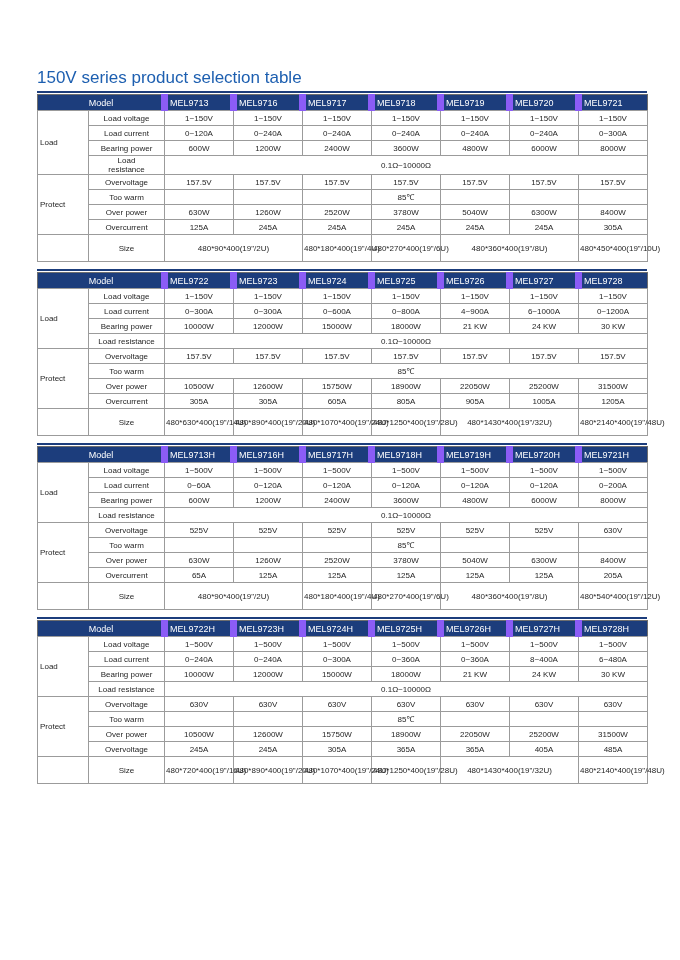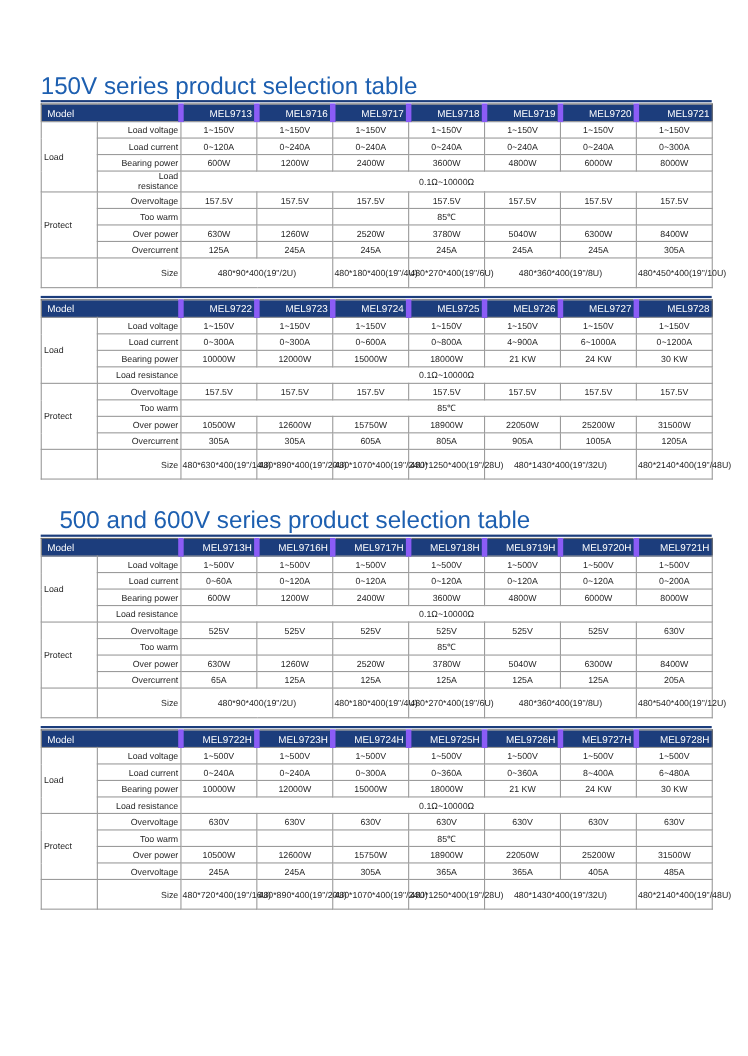--- a/index.html
+++ b/index.html
@@ -12,7 +12,7 @@
 
   .section-title {
     color: #1d5fb0;
-    font-size: 22px;
+    font-size: 17px;
     line-height: 20px;
     margin: 0 0 3px 0;
   }

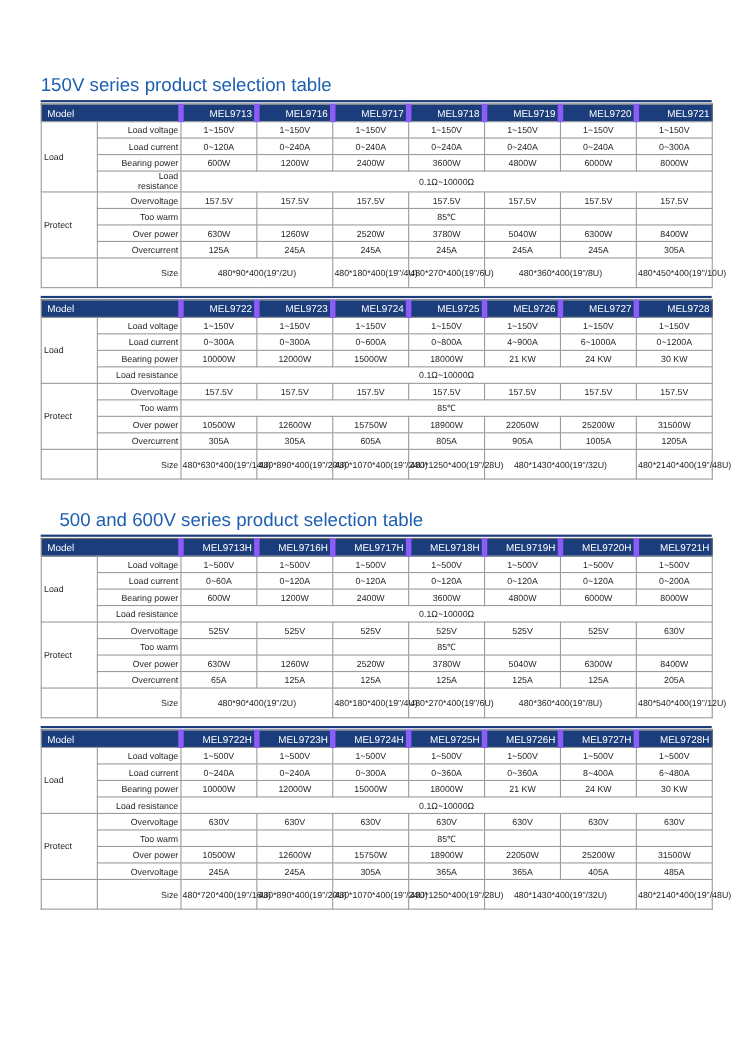--- a/index.html
+++ b/index.html
@@ -45,7 +45,7 @@
     border-left: 5px solid #8b5cf6;
   }
   table.spec th.model-label {
-    text-align: left;
+    text-align: center;
     padding-left: 5px;
     border-left: none;
   }

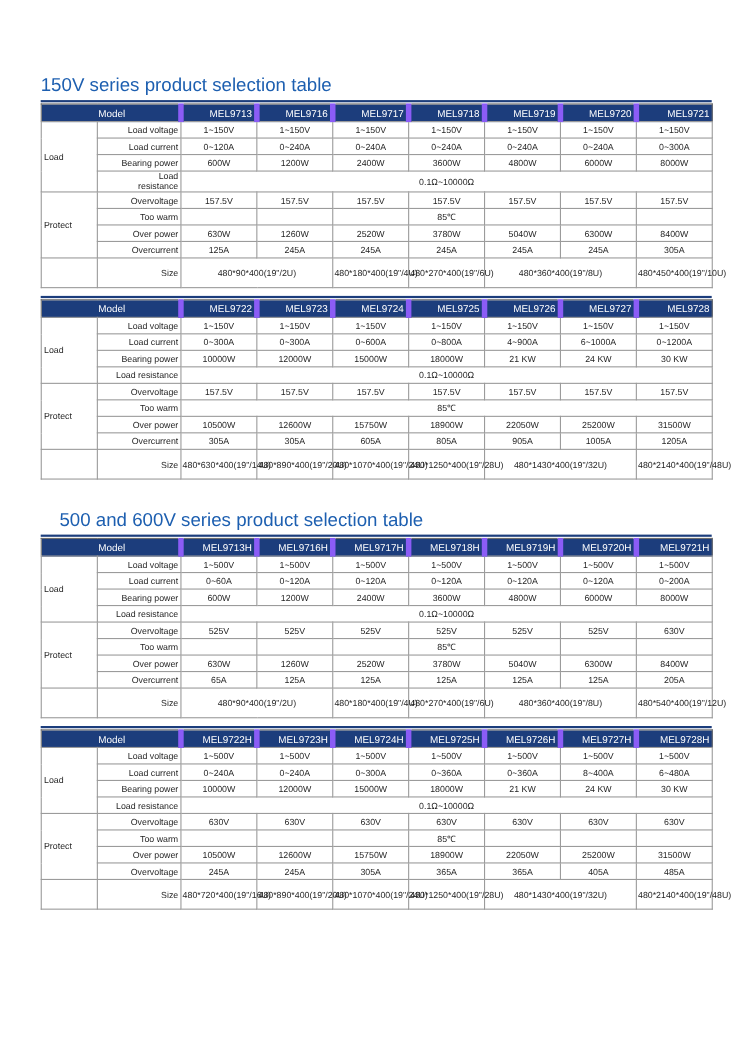--- a/index.html
+++ b/index.html
@@ -41,8 +41,8 @@
     font-weight: normal;
     height: 15px;
     padding: 0 2px;
-    text-align: right;
-    border-left: 5px solid #8b5cf6;
+    text-align: left;
+    border-left: 7px solid #8b5cf6;
   }
   table.spec th.model-label {
     text-align: center;

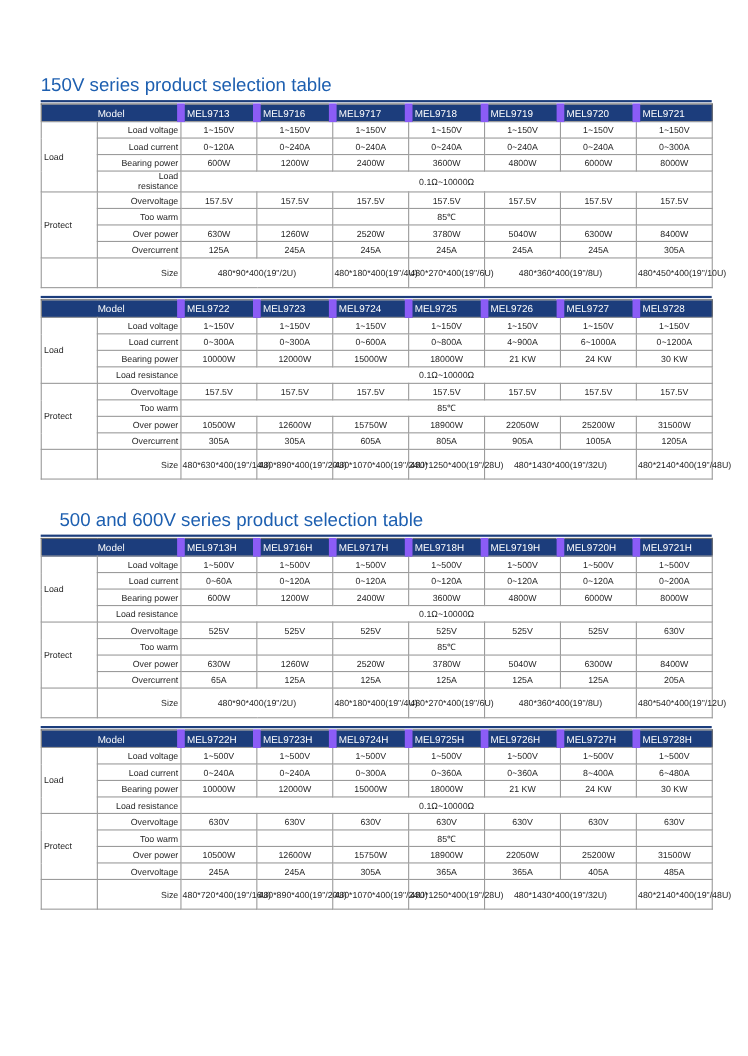--- a/index.html
+++ b/index.html
@@ -65,7 +65,7 @@
     color: #2b2b2b;
   }
   td.rowlabel {
-    text-align: right;
+    text-align: center;
     padding-left: 5px;
     color: #2b2b2b;
     white-space: pre-line;

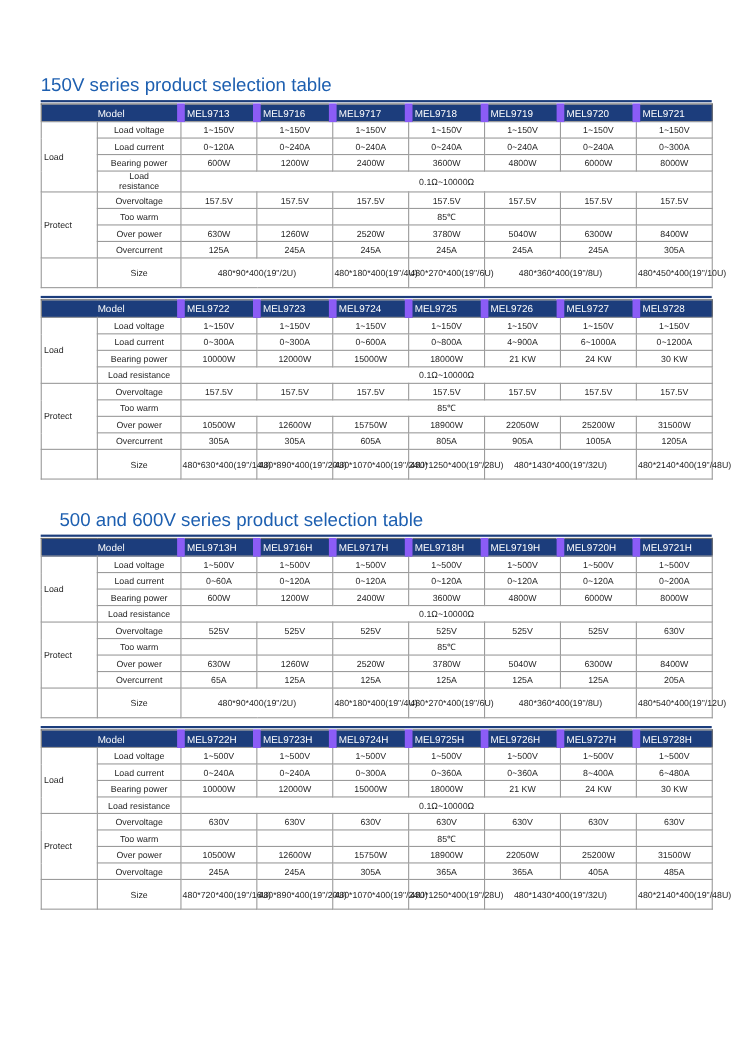--- a/index.html
+++ b/index.html
@@ -305,7 +305,6 @@
     </table>
   </div>
 
-  <div class="section-title t2">500 and 600V series product selection table</div>
 
   <div class="twrap">
     <table class="spec">

